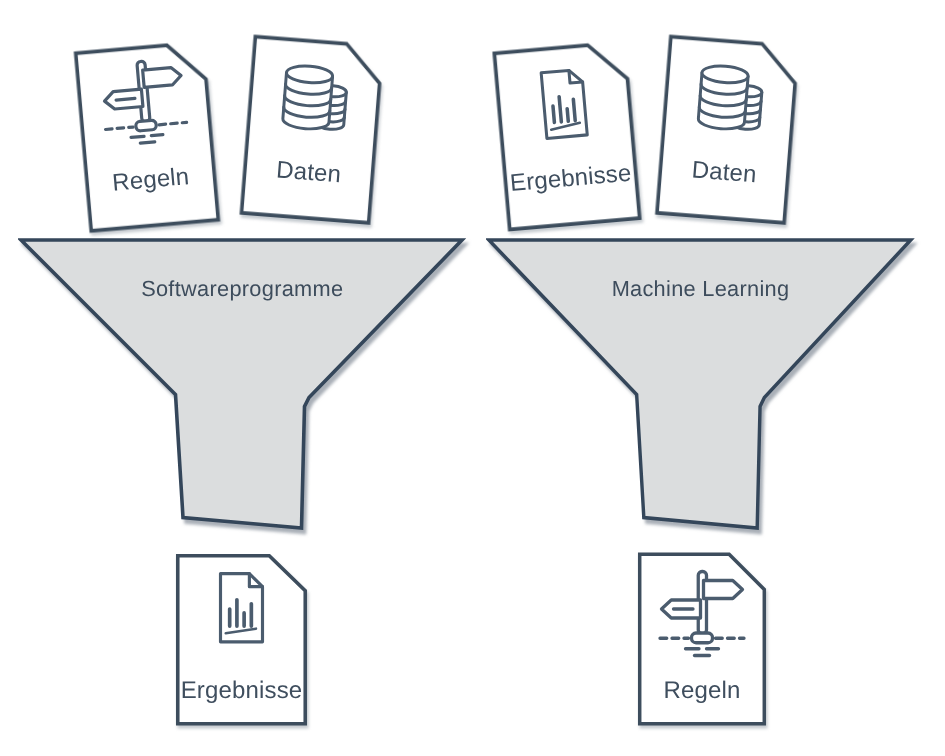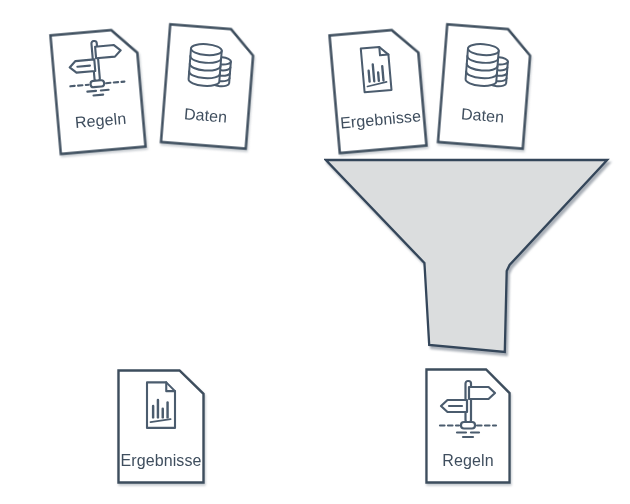--- a/index.html
+++ b/index.html
@@ -119,6 +119,12 @@
     <div class="card-label">Daten</div>
   </div>
 
+  <div class="funnel" style="left:12px;top:158px;width:299px;height:199px">
+    <svg class="shape" viewBox="0 0 299 199" preserveAspectRatio="none">
+        <use href="#sym-funnel"></use>
+      </svg>
+    <div class="funnel-label">Softwareprogramme</div>
+  </div>
 
   <div class="card card-bottom" style="left:117px;top:369px;width:88px;height:115px">
     <svg class="shape" viewBox="0 0 88 118" preserveAspectRatio="none">

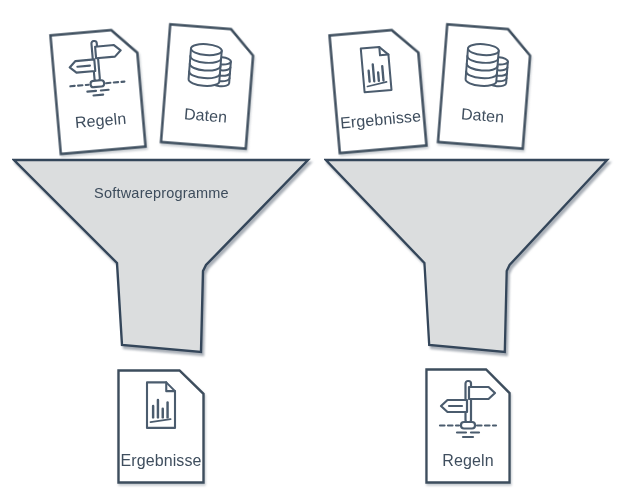--- a/index.html
+++ b/index.html
@@ -160,6 +160,7 @@
     <svg class="shape" viewBox="0 0 299 199" preserveAspectRatio="none">
         <use href="#sym-funnel"></use>
       </svg>
+    <div class="funnel-label">Machine Learning</div>
   </div>
 
   <div class="card card-bottom" style="left:425px;top:368px;width:86px;height:116px">

